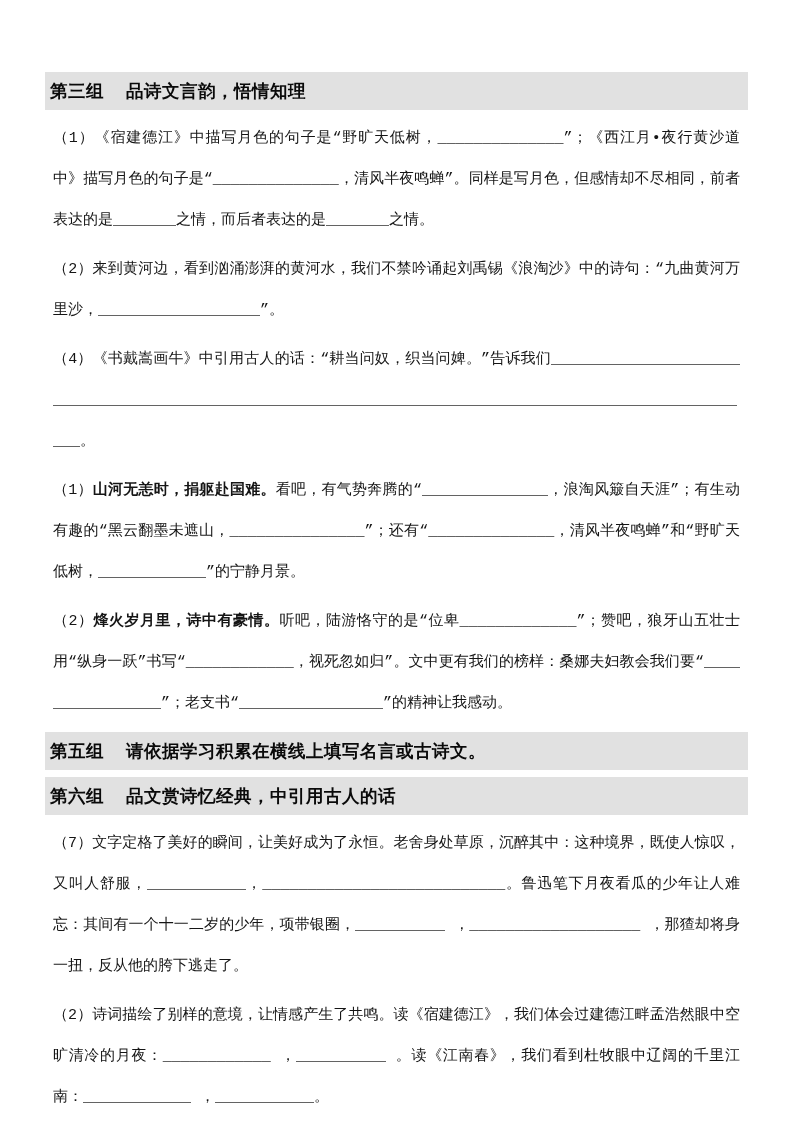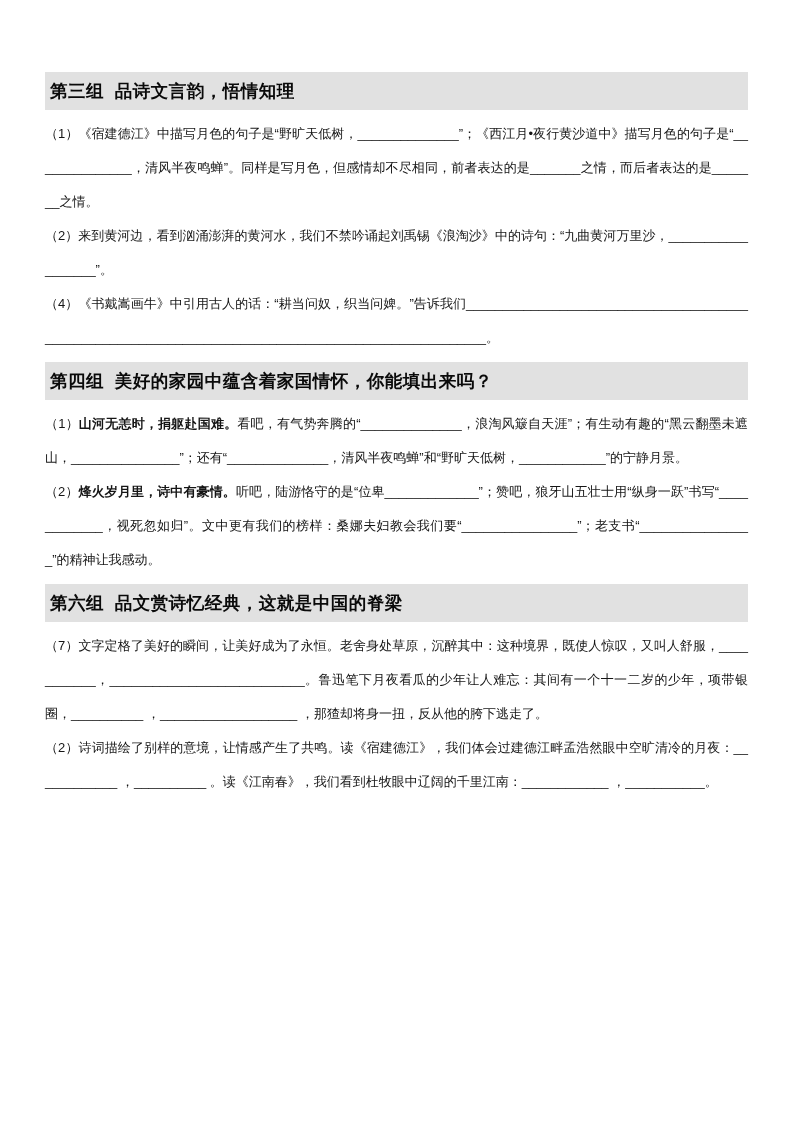--- a/index.html
+++ b/index.html
@@ -13,7 +13,7 @@
     width:761px;height:1122px;
     background:var(--page-bg);
     overflow:hidden;
-    font-family:Liberation Sans, sans-serif;
+    font-family:Liberation Mono, monospace;
     color:var(--text);
   }
   .content{

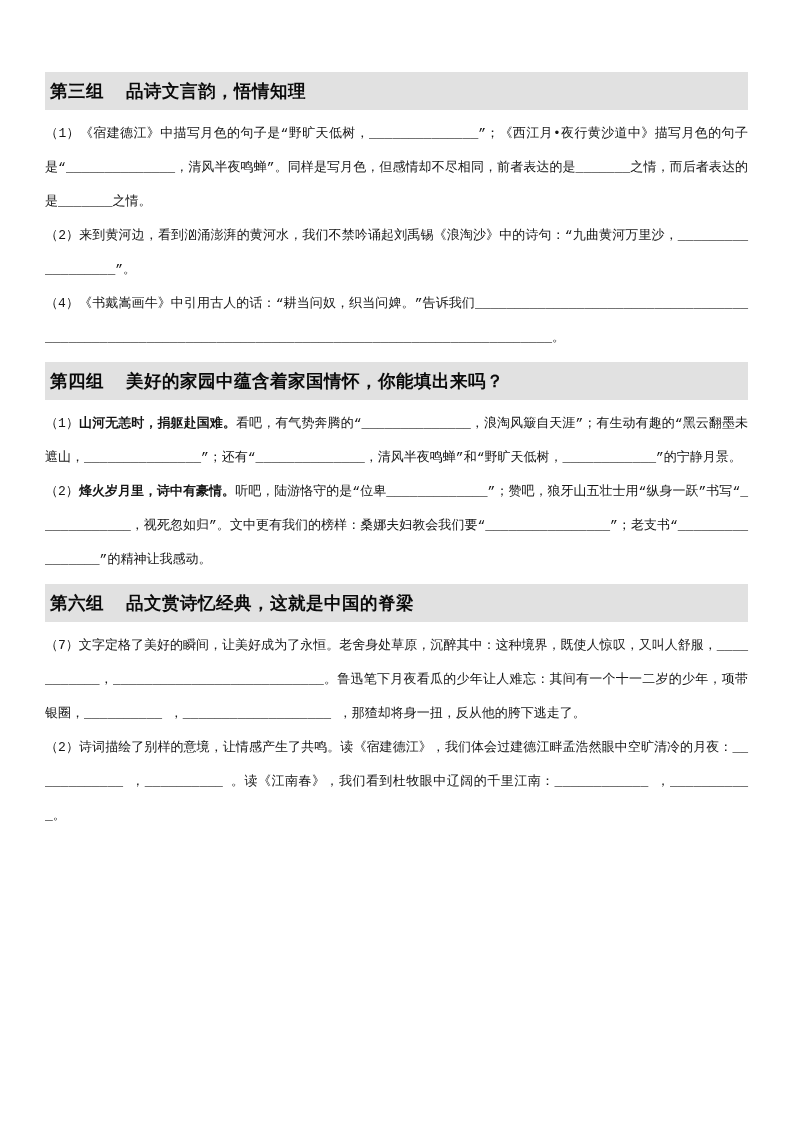--- a/index.html
+++ b/index.html
@@ -38,9 +38,9 @@
     letter-spacing:0.5px;
   }
   .para{
-    margin:0;
-    font-size:13px;
-    line-height:34px;
+    margin:8px;
+    font-size:15px;
+    line-height:41px;
     text-align:justify;
     word-break:break-all;
     color:var(--text);

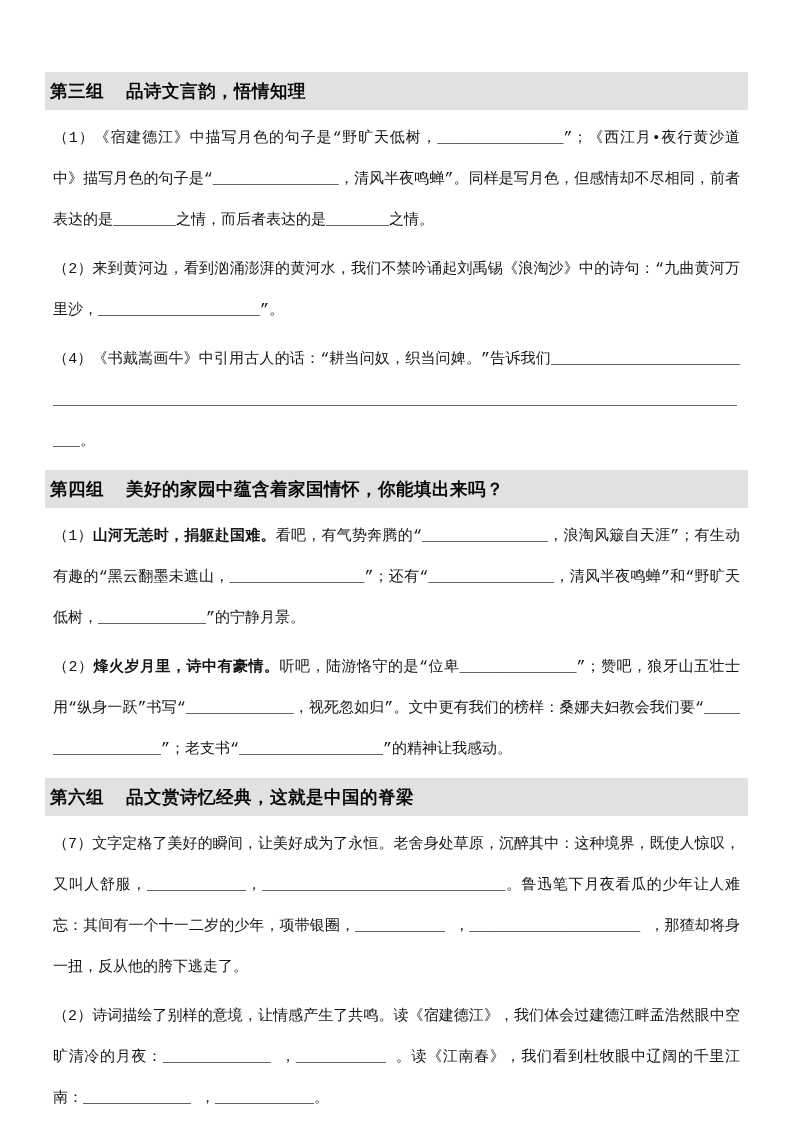--- a/index.html
+++ b/index.html
@@ -63,9 +63,6 @@
     </section>
 
     <section>
-      <header class="sec-header">
-        <span class="sec-title">第四组  美好的家园中蕴含着家国情怀，你能填出来吗？</span>
-      </header>
       <p class="para"><span>（1）</span><span class="b">山河无恙时，捐躯赴国难。</span><span>看吧，有气势奔腾的“______________，浪淘风簸自天涯”；有生动有趣的“黑云翻墨未遮山，_______________”；还有“______________，清风半夜鸣蝉”和“野旷天低树，____________”的宁静月景。</span></p>
       <p class="para"><span>（2）</span><span class="b">烽火岁月里，诗中有豪情。</span><span>听吧，陆游恪守的是“位卑_____________”；赞吧，狼牙山五壮士用“纵身一跃”书写“____________，视死忽如归”。文中更有我们的榜样：桑娜夫妇教会我们要“________________”；老支书“________________”的精神让我感动。</span></p>
     </section>

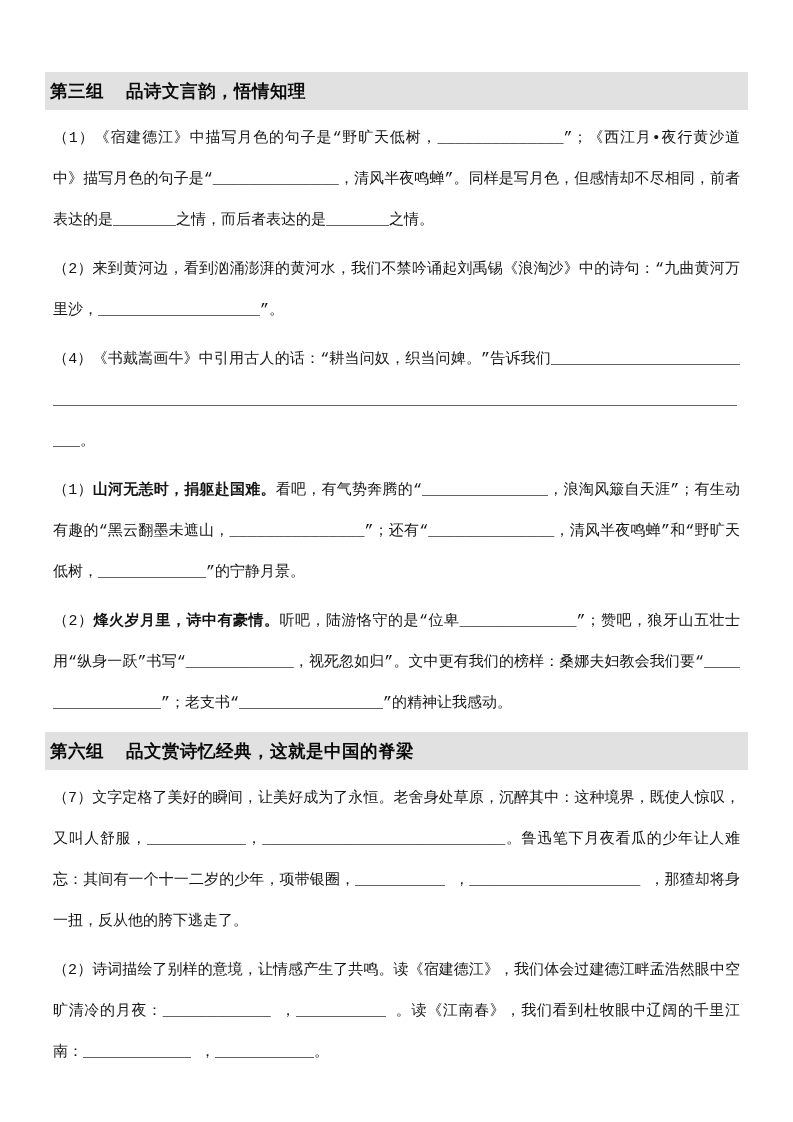--- a/index.html
+++ b/index.html
@@ -68,6 +68,9 @@
     </section>
 
     <section>
+      <header class="sec-header">
+        <span class="sec-title">第五组  请依据学习积累在横线上填写名言或古诗文。</span>
+      </header>
     </section>
 
     <section>

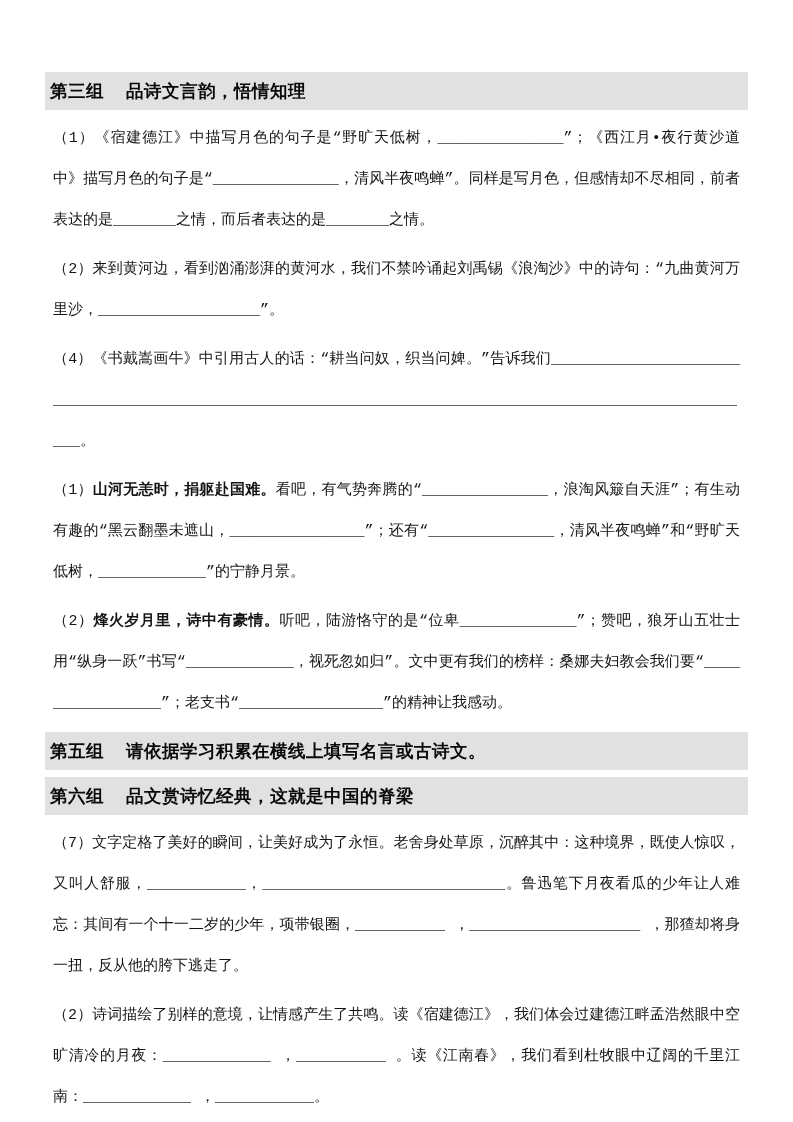--- a/index.html
+++ b/index.html
@@ -75,7 +75,7 @@
 
     <section>
       <header class="sec-header">
-        <span class="sec-title">第六组  品文赏诗忆经典，这就是中国的脊梁</span>
+        <span class="sec-title">第六组  品文赏诗忆经典，中引用古人的话</span>
       </header>
       <p class="para"><span>（7）文字定格了美好的瞬间，让美好成为了永恒。老舍身处草原，沉醉其中：这种境界，既使人惊叹，又叫人舒服，___________，___________________________。鲁迅笔下月夜看瓜的少年让人难忘：其间有一个十一二岁的少年，项带银圈，__________ ，___________________ ，那猹却将身一扭，反从他的胯下逃走了。</span></p>
       <p class="para"><span>（2）诗词描绘了别样的意境，让情感产生了共鸣。读《宿建德江》，我们体会过建德江畔孟浩然眼中空旷清冷的月夜：____________ ，__________ 。读《江南春》，我们看到杜牧眼中辽阔的千里江南：____________ ，___________。</span></p>

